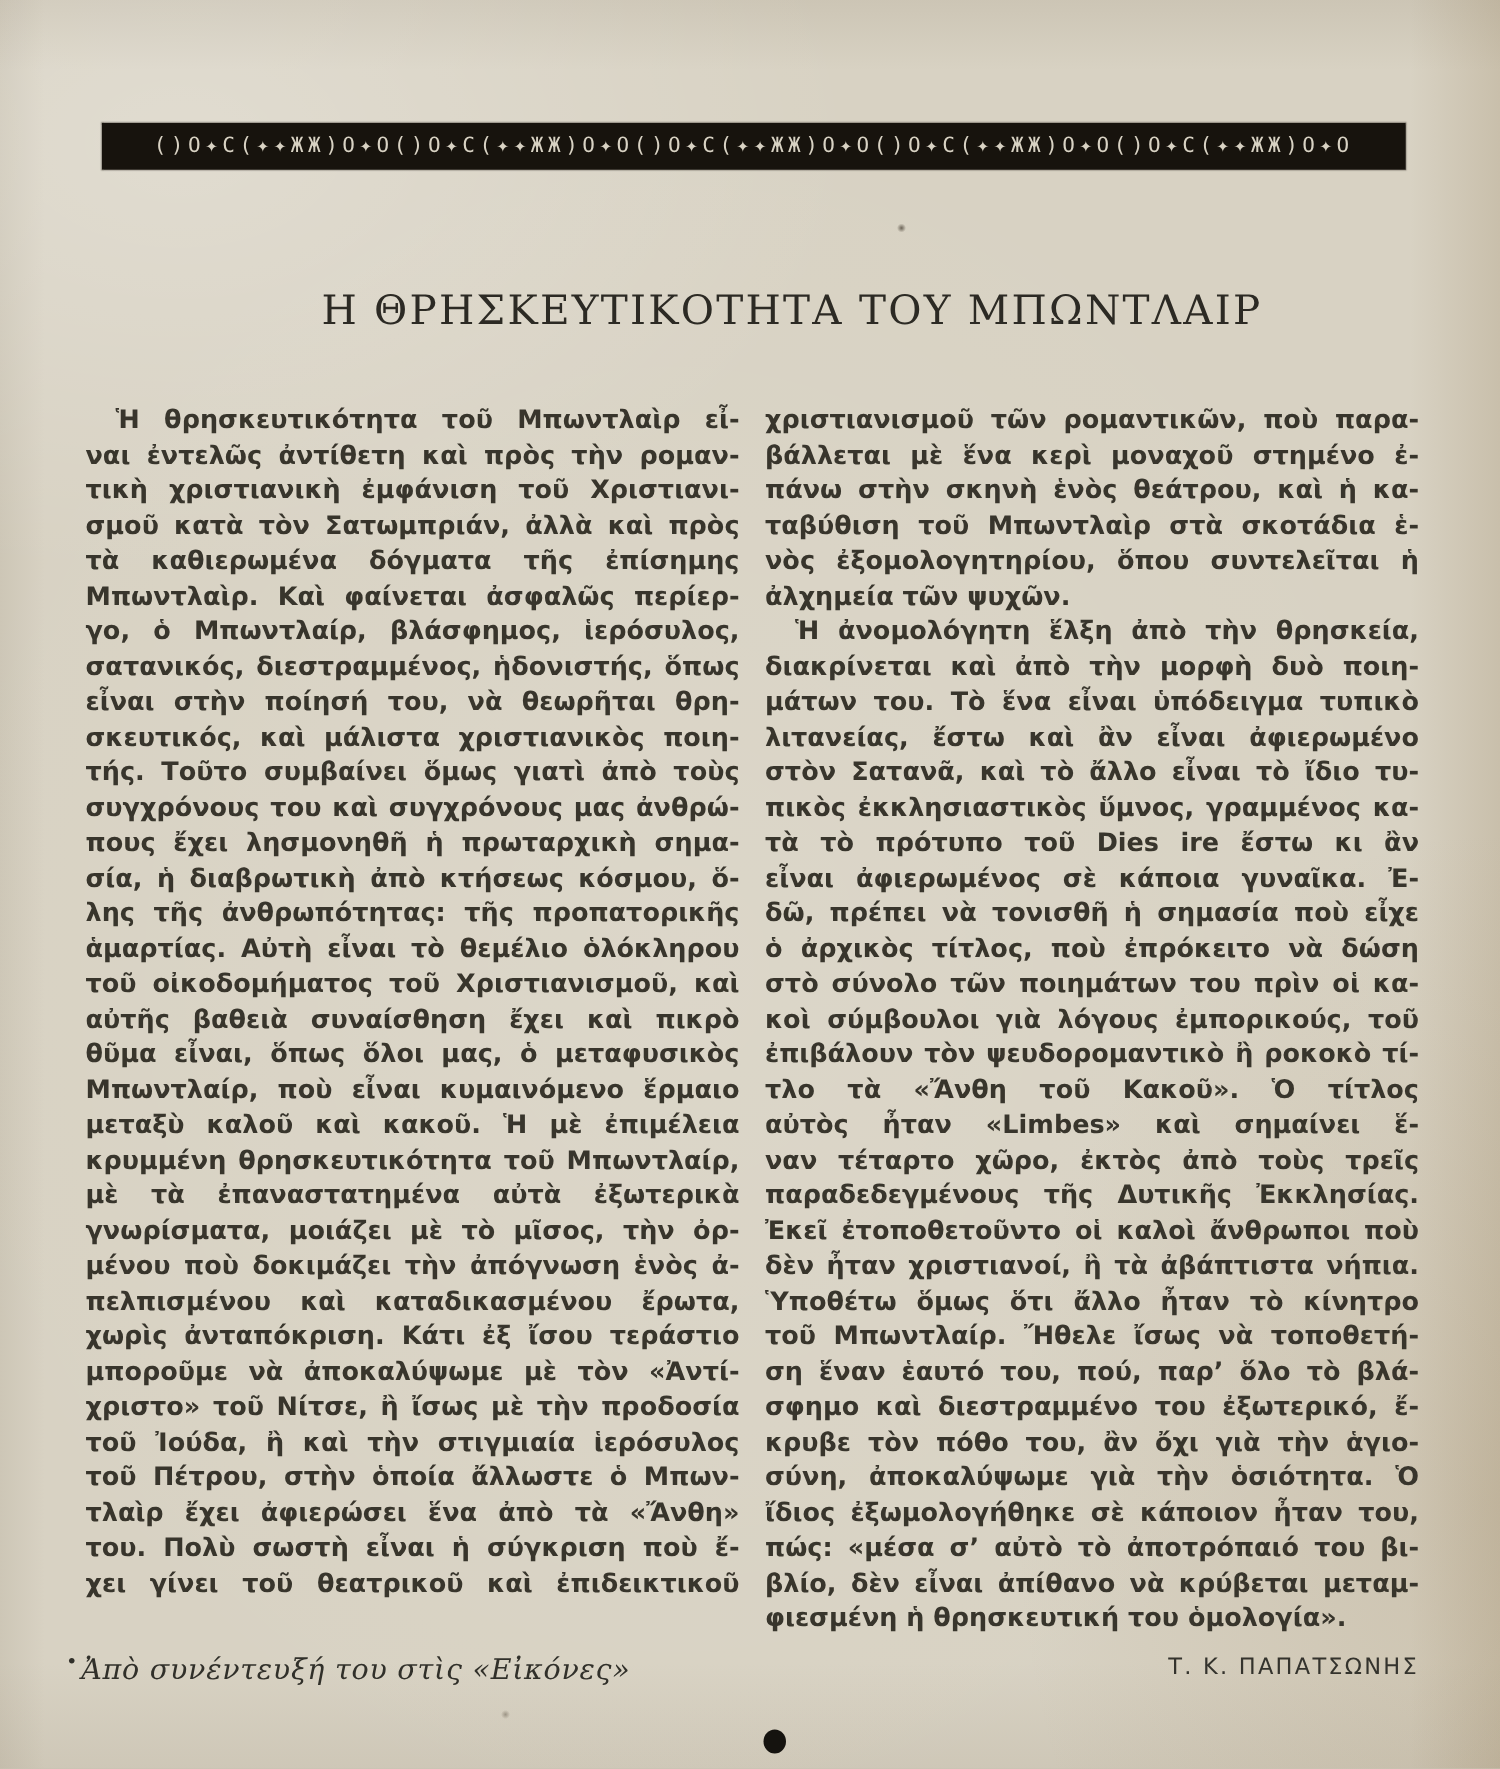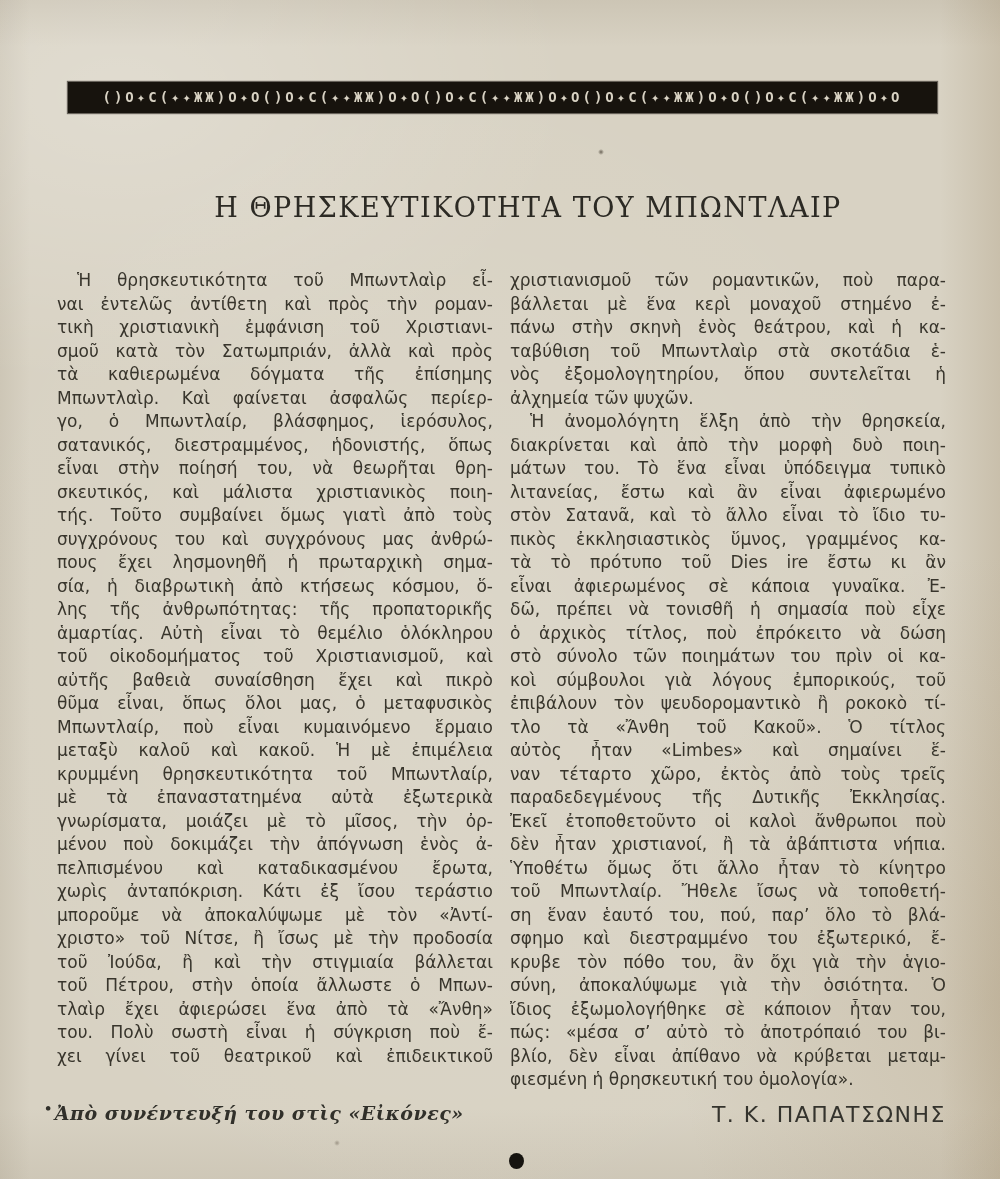--- a/index.html
+++ b/index.html
@@ -25,7 +25,7 @@
   }
   .ornament span{
     color:#d8d2c3;font-family:"DejaVu Sans Mono", monospace;
-    font-size:14px;font-weight:bold;letter-spacing:3px;white-space:nowrap;
+    font-size:14px;font-weight:normal;letter-spacing:3px;white-space:nowrap;
     line-height:1;transform:translateY(-1px);text-align:right;
   }
   h1.title{

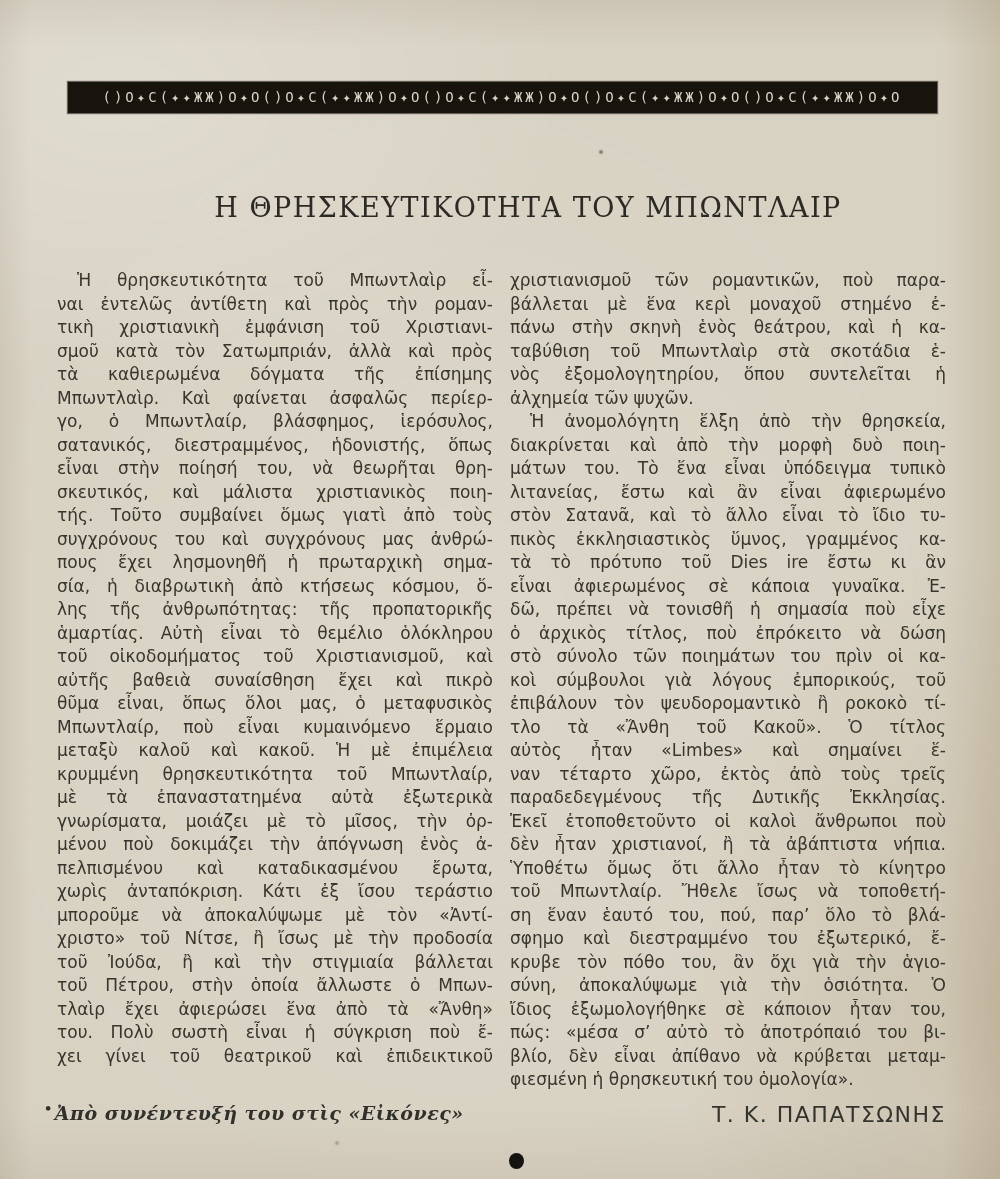--- a/index.html
+++ b/index.html
@@ -35,7 +35,7 @@
   }
   .columns{
     position:absolute;left:57px;top:269px;width:890px;
-    display:flex;gap:17px;
+    display:flex;gap:17px;font-weight:bold;
   }
   .col{
     width:436px;flex:0 0 436px;

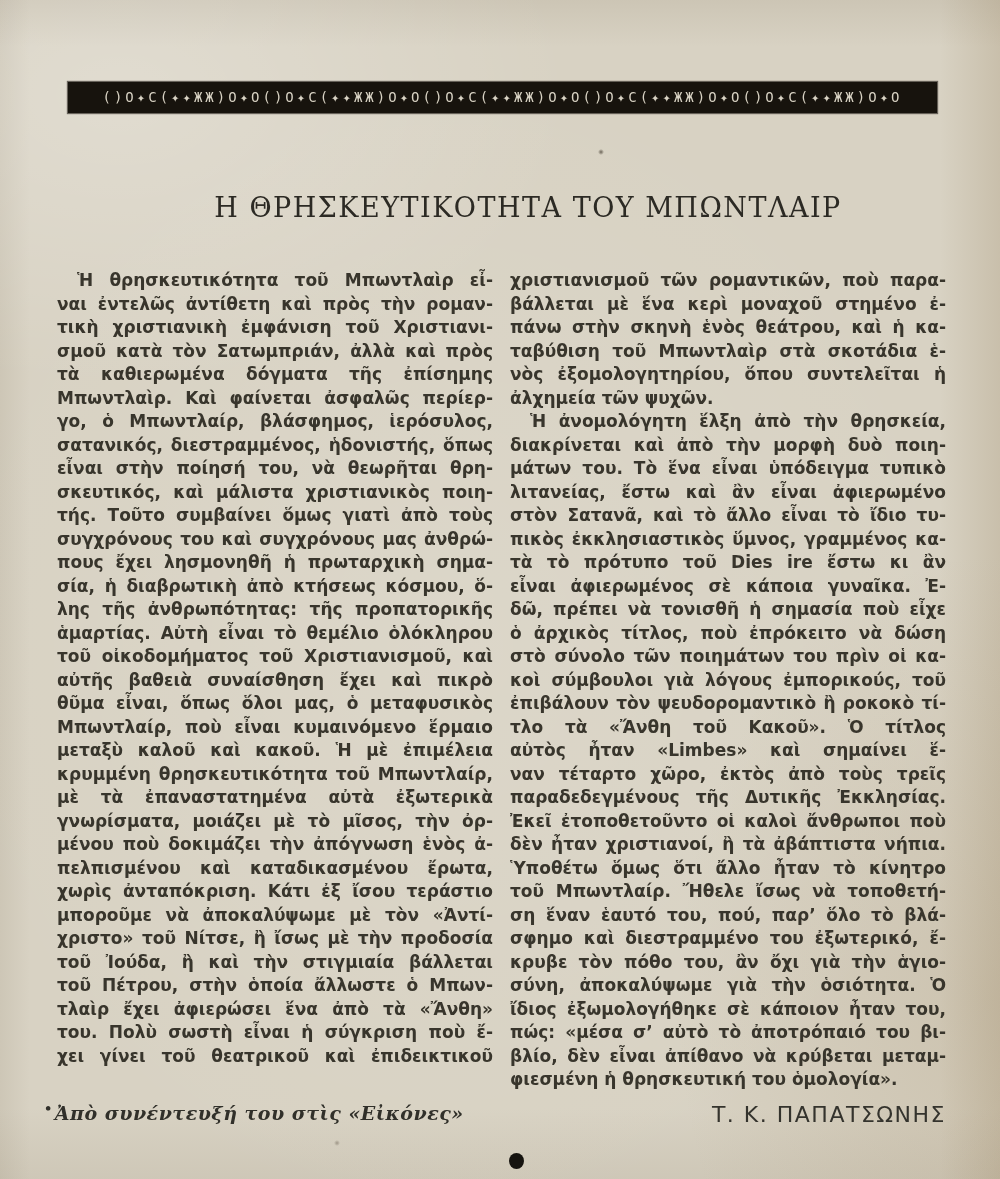--- a/index.html
+++ b/index.html
@@ -101,7 +101,7 @@
         <div class="line">χωρὶς ἀνταπόκριση. Κάτι ἐξ ἴσου τεράστιο</div>
         <div class="line">μποροῦμε νὰ ἀποκαλύψωμε μὲ τὸν «Ἀντί-</div>
         <div class="line">χριστο» τοῦ Νίτσε, ἢ ἴσως μὲ τὴν προδοσία</div>
-        <div class="line">τοῦ Ἰούδα, ἢ καὶ τὴν στιγμιαία βάλλεται</div>
+        <div class="line">τοῦ Ἰούδα, ἢ καὶ τὴν στιγμιαία ἱερόσυλος</div>
         <div class="line">τοῦ Πέτρου, στὴν ὁποία ἄλλωστε ὁ Μπων-</div>
         <div class="line">τλαὶρ ἔχει ἀφιερώσει ἕνα ἀπὸ τὰ «Ἄνθη»</div>
         <div class="line">του. Πολὺ σωστὴ εἶναι ἡ σύγκριση ποὺ ἔ-</div>

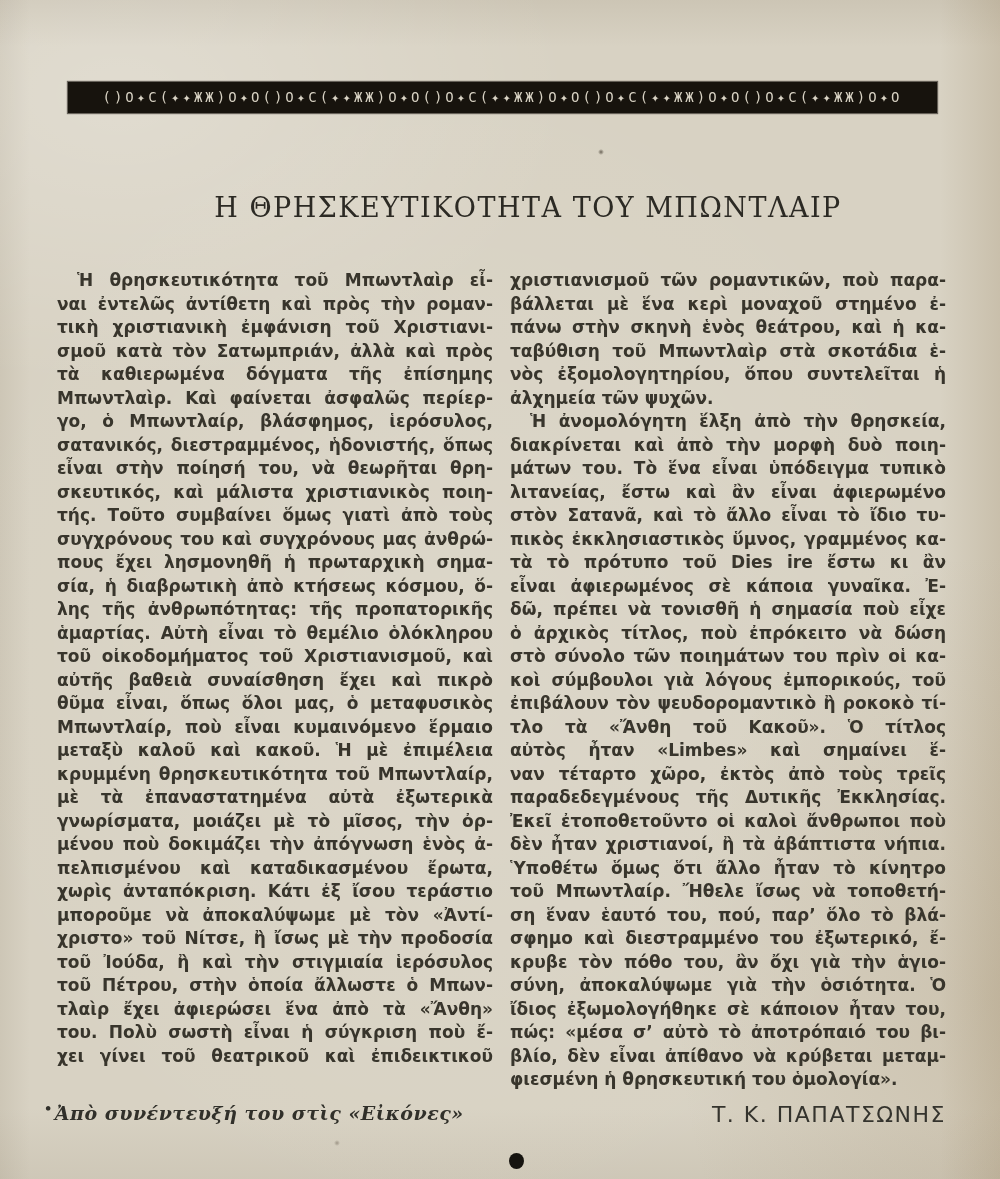--- a/index.html
+++ b/index.html
@@ -46,7 +46,7 @@
   .line.indent{text-indent:20px;}
   .footnote{
     position:absolute;left:44px;top:1101px;
-    font-family:"DejaVu Serif", serif;font-style:italic;font-weight:bold;
+    font-family:"DejaVu Serif", serif;font-style:italic;font-weight:normal;
     font-size:19px;color:#31302a;letter-spacing:.5px;
   }
   .footnote sup{font-size:13px;font-style:normal;margin-right:2px;}

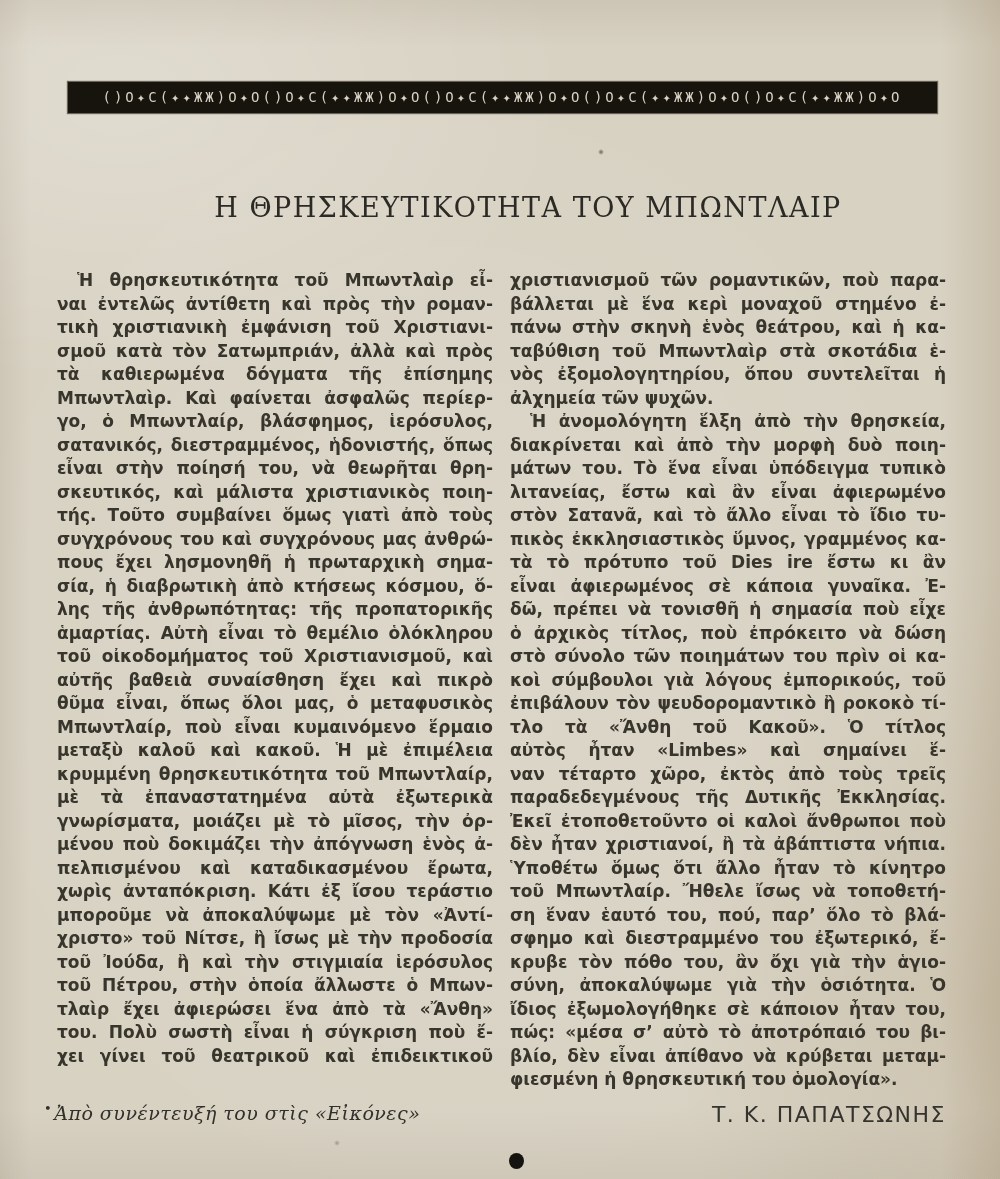--- a/index.html
+++ b/index.html
@@ -52,7 +52,7 @@
   .footnote sup{font-size:13px;font-style:normal;margin-right:2px;}
   .signature{
     position:absolute;right:54px;top:1102px;
-    font-size:22px;letter-spacing:1.5px;color:#34332d;
+    font-size:15px;letter-spacing:1.5px;color:#34332d;
   }
   .page-dot{
     position:absolute;left:509px;top:1153px;width:15px;height:16px;

